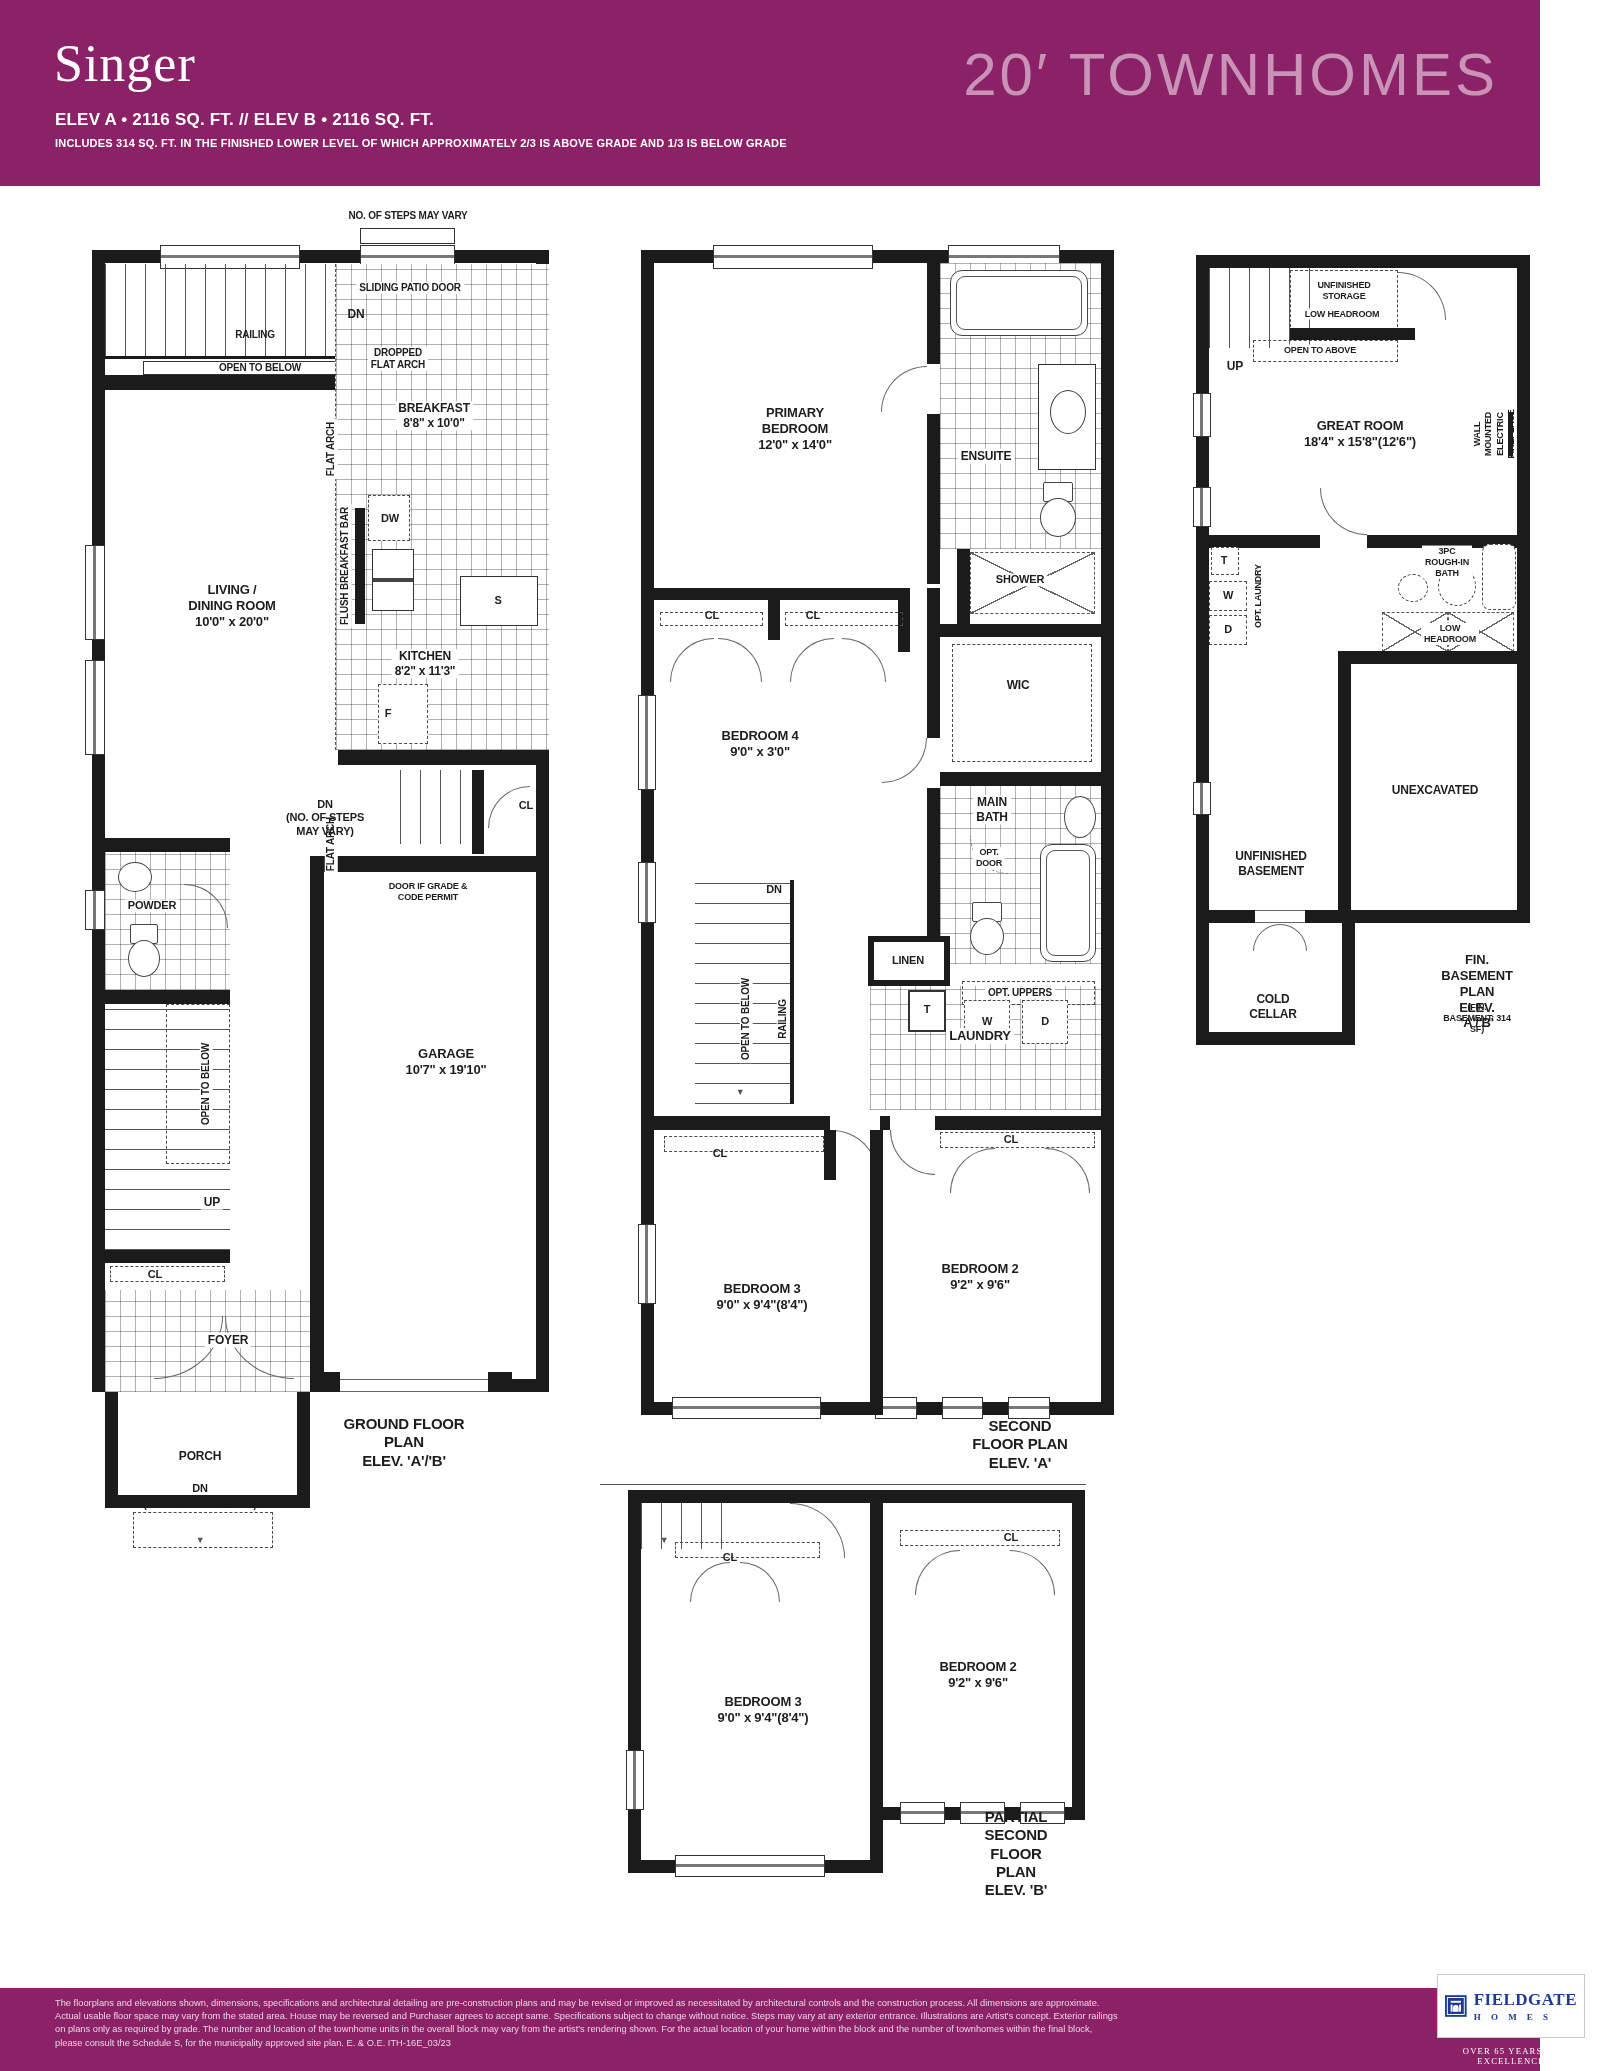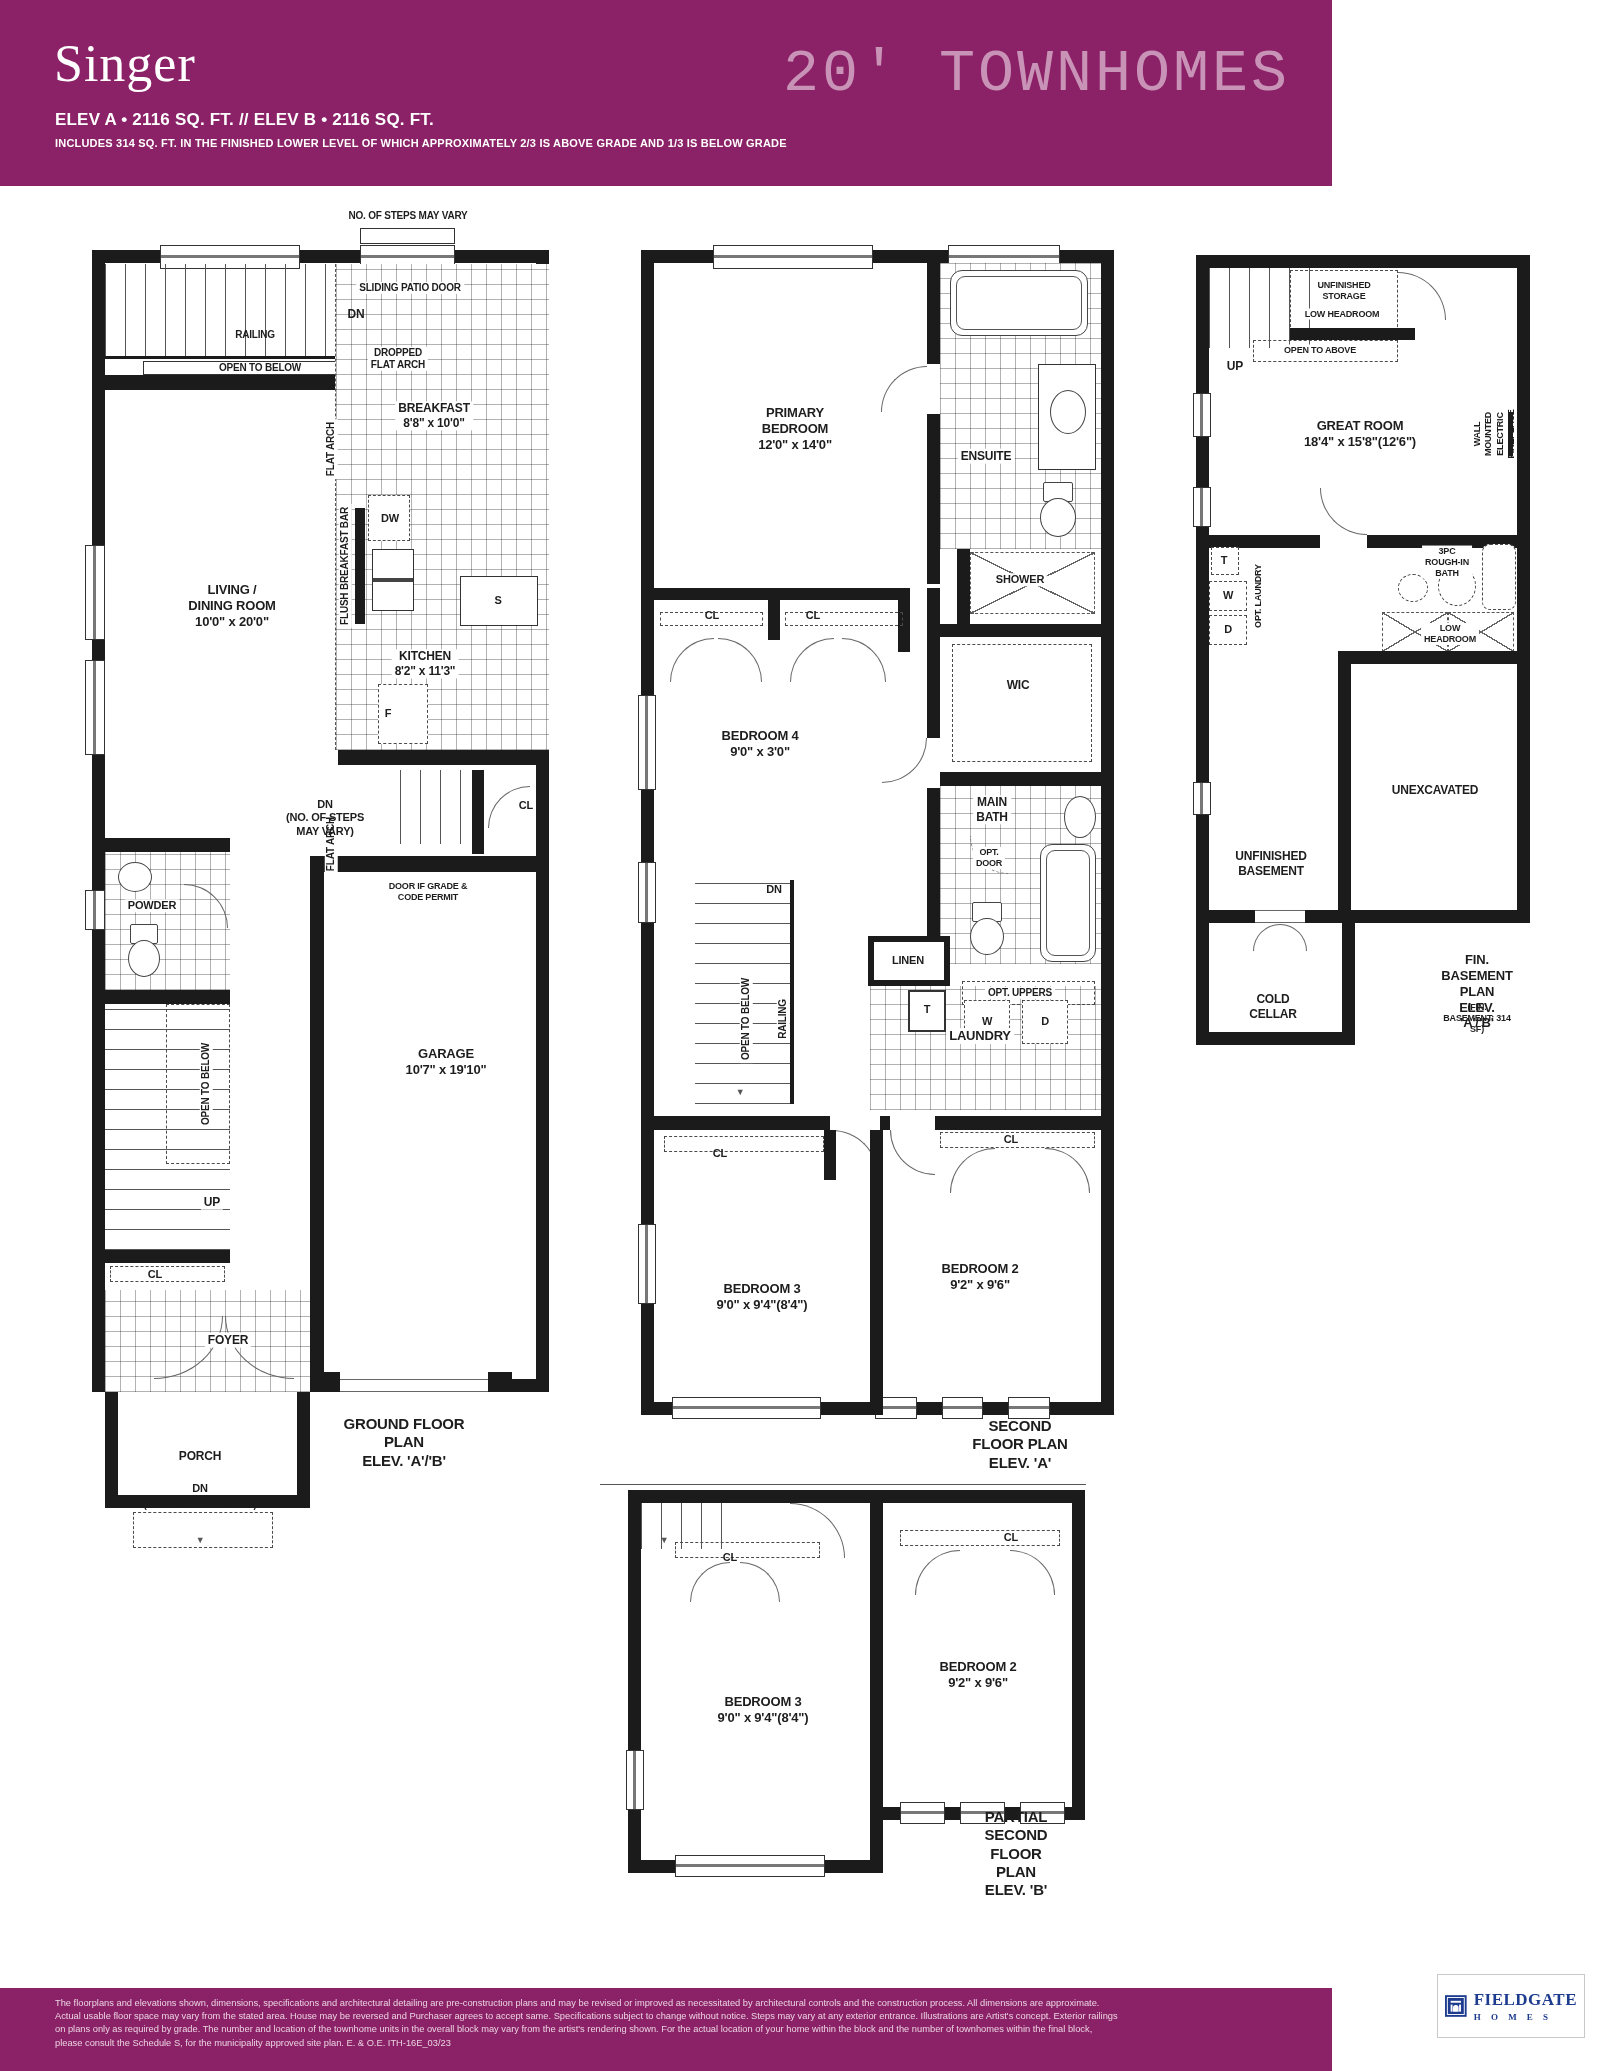--- a/index.html
+++ b/index.html
@@ -6,7 +6,7 @@
   *{box-sizing:border-box;margin:0;padding:0}
   body{background:#fff;font-family:"Liberation Sans",sans-serif}
   #page{position:relative;width:1600px;height:2071px;background:#fff;overflow:hidden}
-  .band{position:absolute;left:0;width:1332px;background:#8B2166}
+  .band{position:absolute;left:0;width:1540px;background:#8B2166}
   .a{position:absolute}
   .plan{position:absolute}
   .w{position:absolute;background:#1b1b1b}

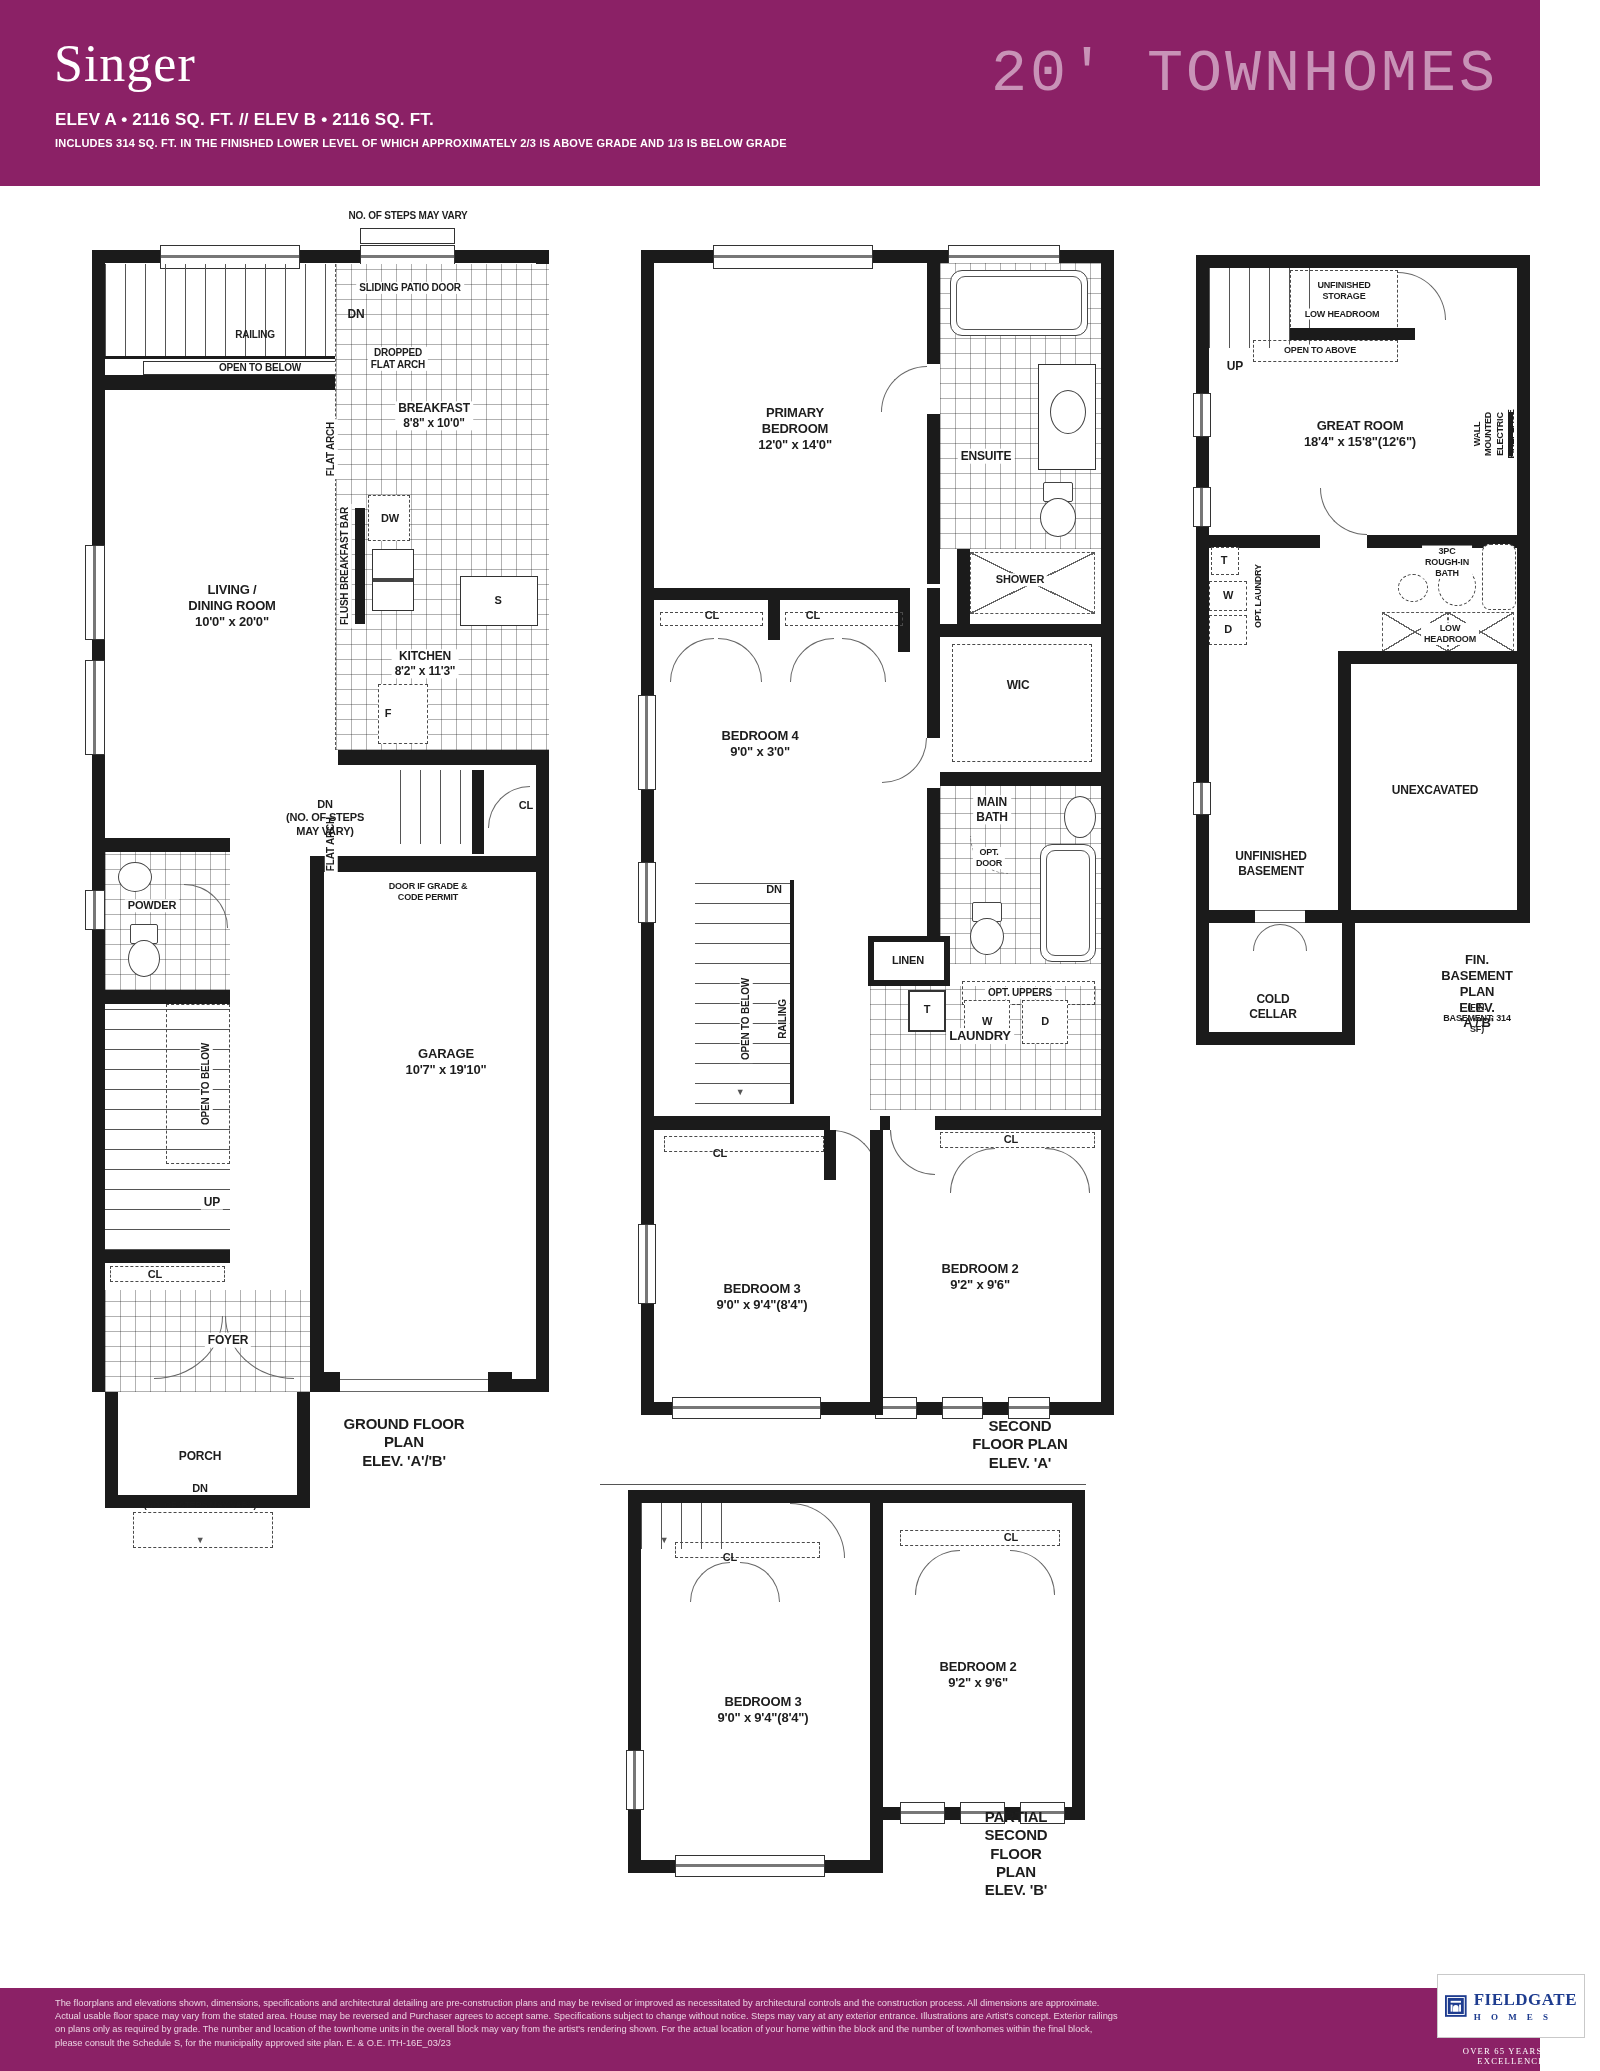--- a/index.html
+++ b/index.html
@@ -43,7 +43,7 @@
   .h-title{position:absolute;left:54px;top:34px;font-family:"Liberation Serif",serif;font-weight:400;font-size:52px;color:#fff;letter-spacing:1px}
   .h-spec{position:absolute;left:55px;top:110px;font-weight:bold;font-size:17px;color:#fff;letter-spacing:.2px}
   .h-note{position:absolute;left:55px;top:137px;font-weight:bold;font-size:11px;color:#fff;letter-spacing:.2px}
-  .h-brand{position:absolute;right:42px;top:40px;font-family:Liberation Mono, monospace;font-size:60px;color:#C893B7;letter-spacing:3px}
+  .h-brand{position:absolute;right:42px;top:40px;font-family:Liberation Sans, sans-serif;font-size:60px;color:#C893B7;letter-spacing:3px}
   .f-disc{position:absolute;left:55px;top:1997px;font-size:9.3px;line-height:1.42;color:#EBD3E2;white-space:pre-line}
   .logo-box{position:absolute;left:1437px;top:1974px;width:148px;height:64px;background:#fff;border:1px solid #c9c9c9;display:flex;align-items:center;gap:7px;padding:7px}
   .logo-name{font-family:"Liberation Serif",serif;font-weight:bold;font-size:17px;color:#1E3C8F;letter-spacing:.5px;line-height:1}

